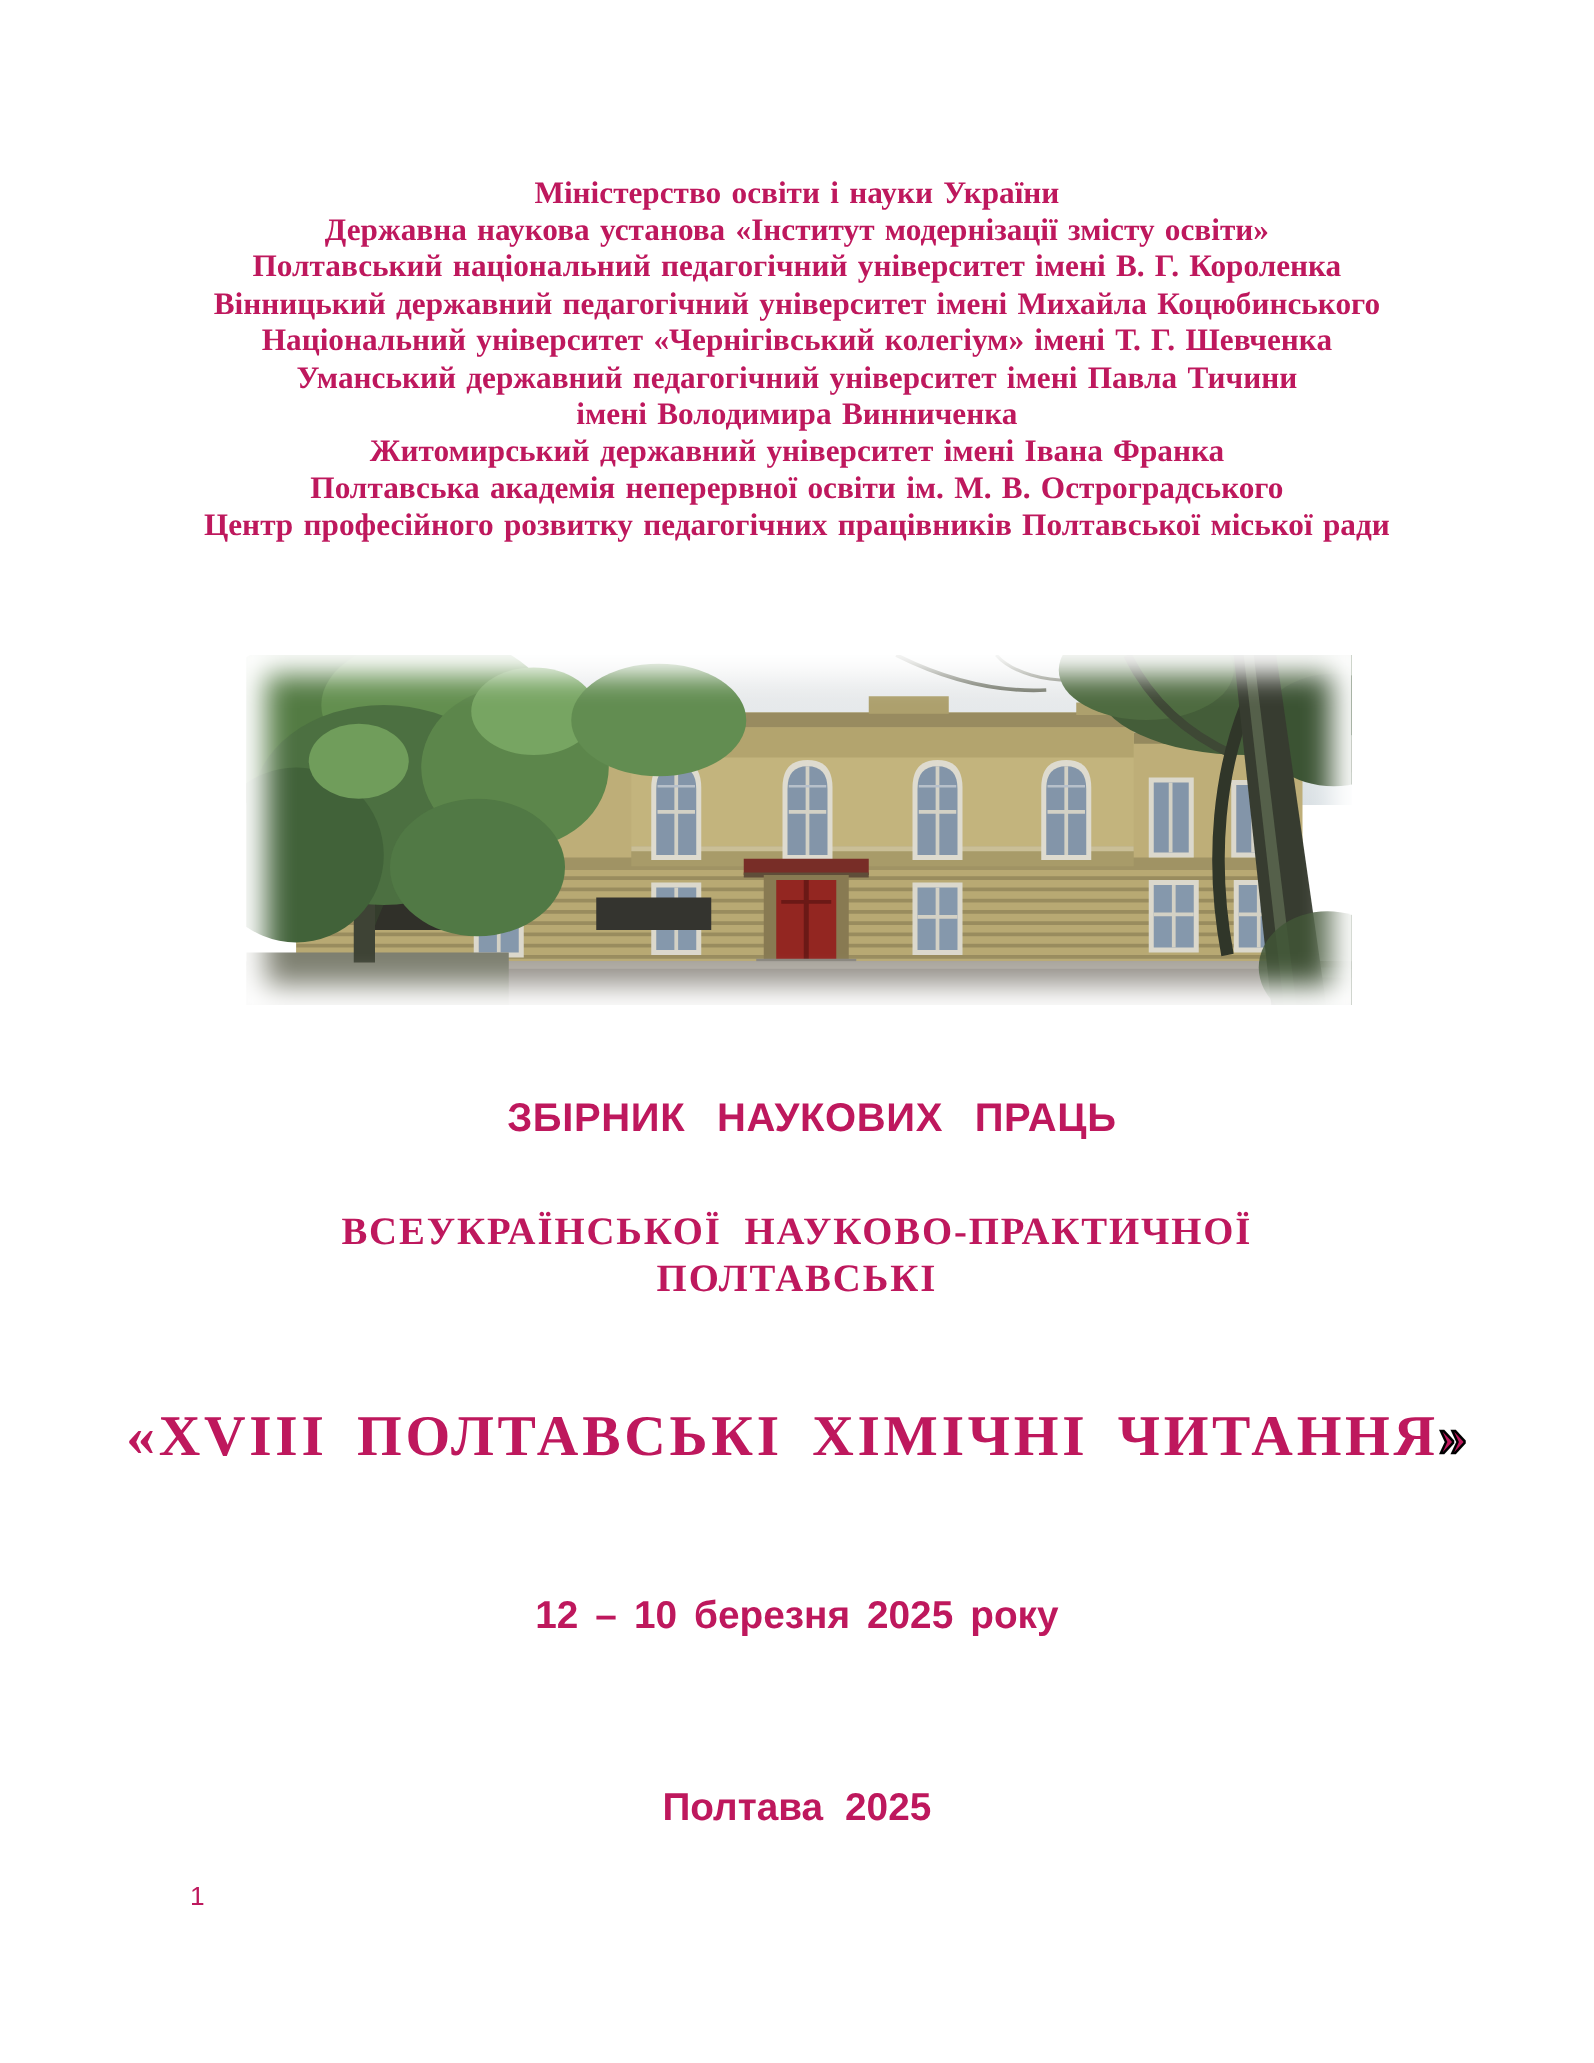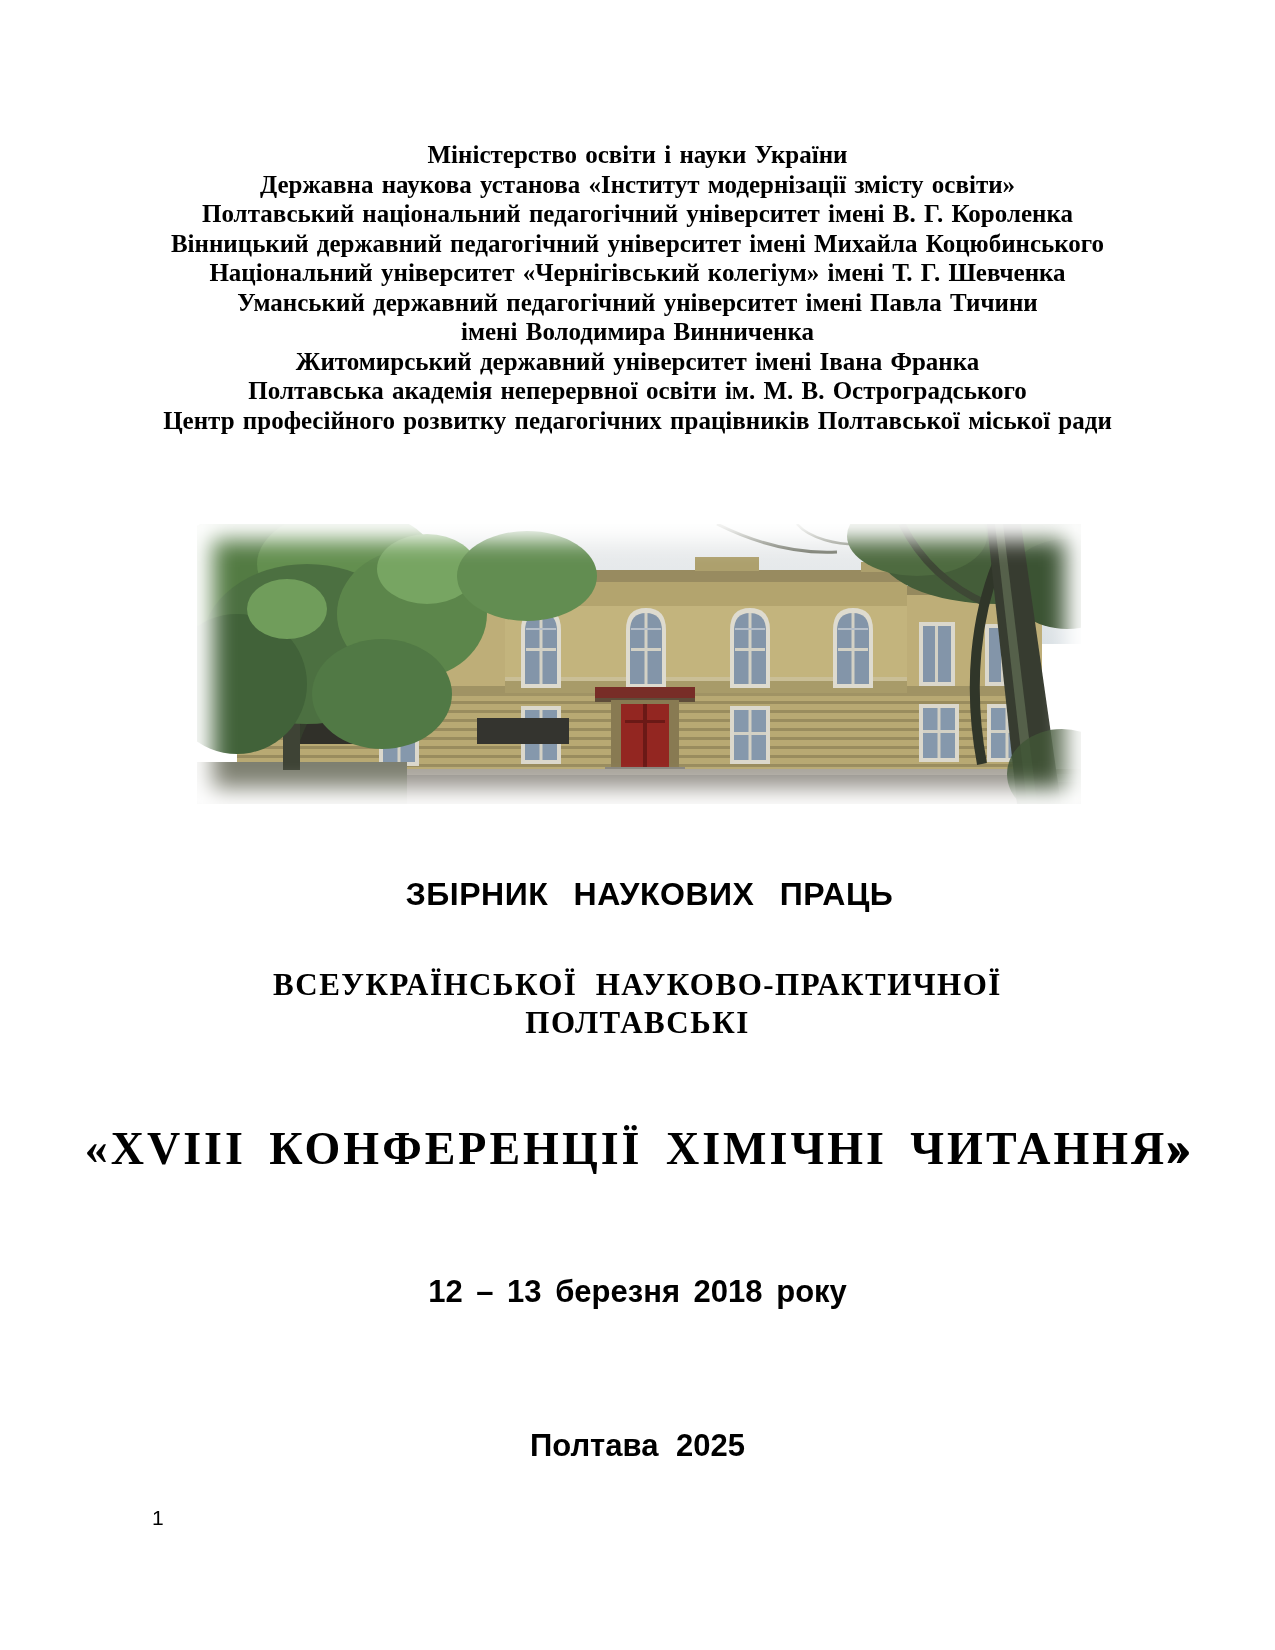--- a/index.html
+++ b/index.html
@@ -9,7 +9,7 @@
     background:#ffffff;
     overflow:hidden;
     font-family:"Liberation Serif", serif;
-    color:#000000;
+    color:#be185d;
   }
   
   .institutions{

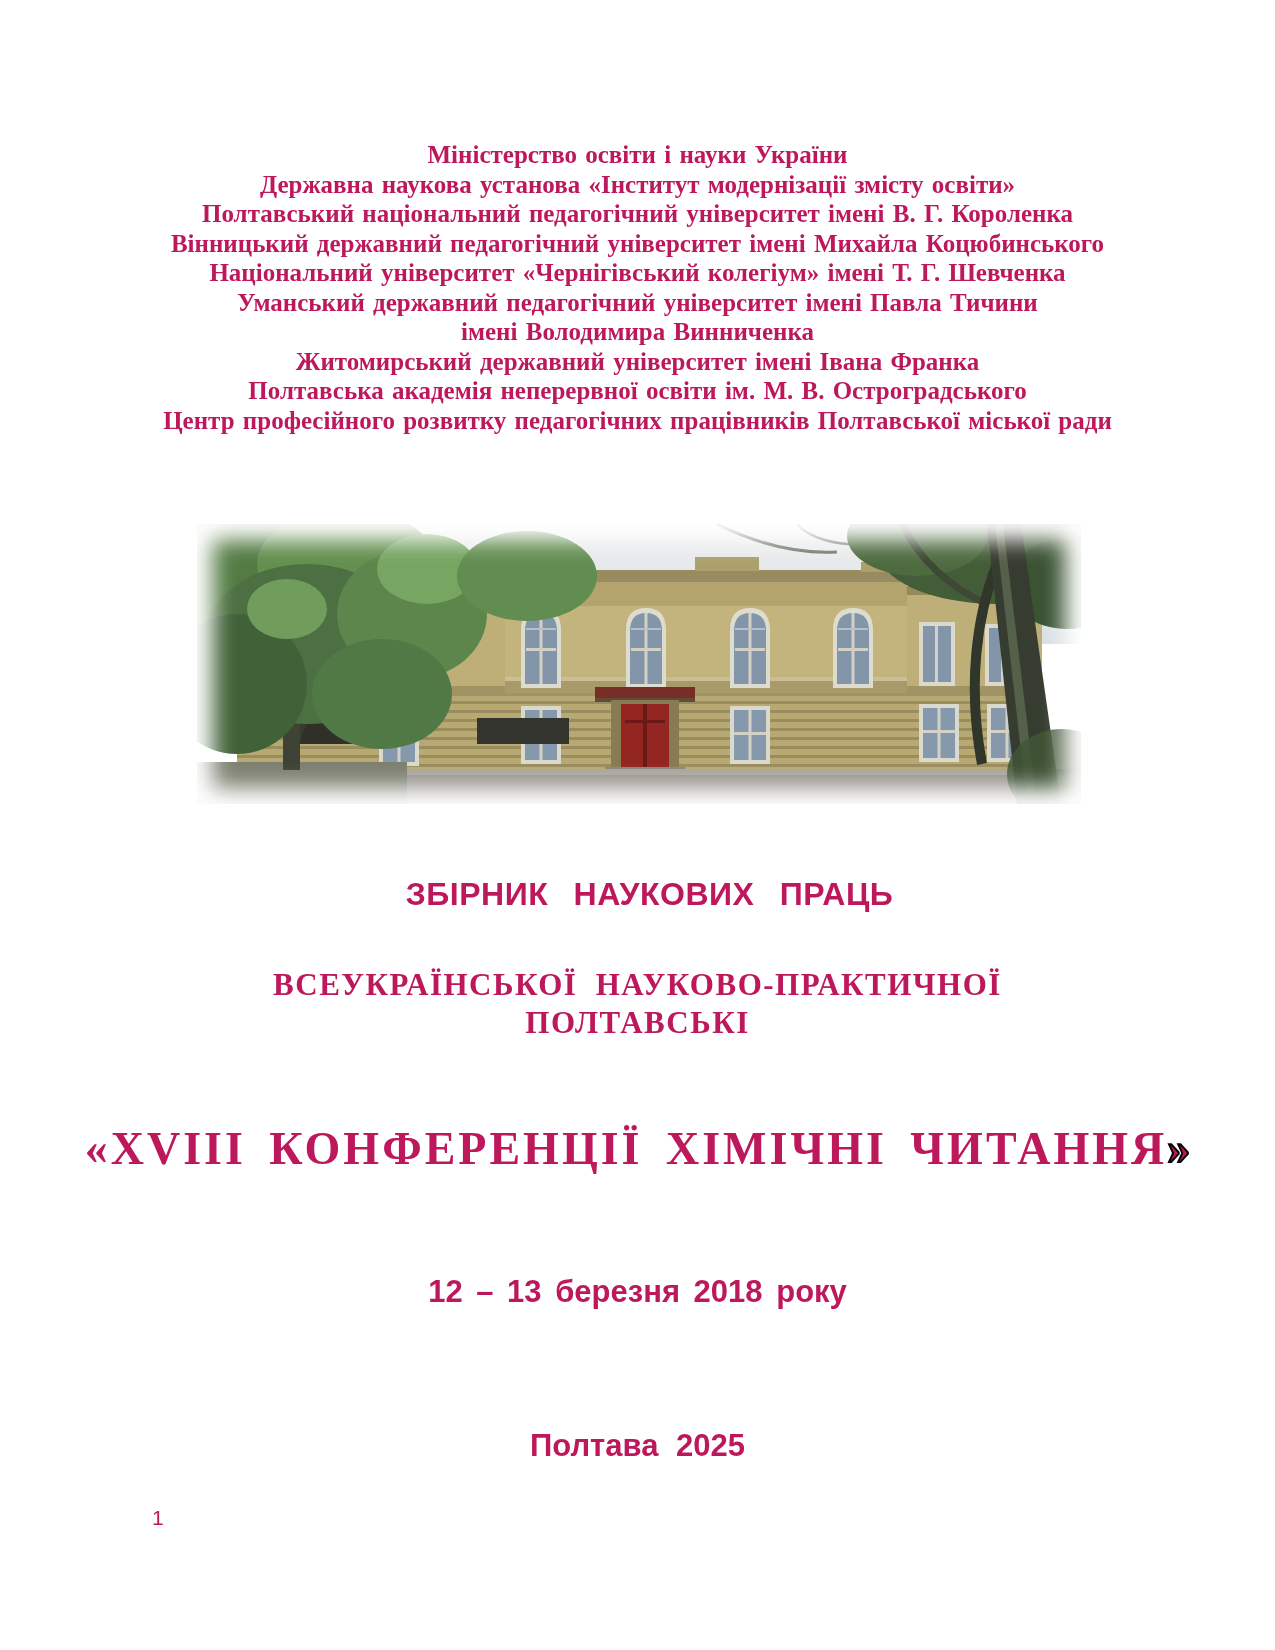--- a/index.html
+++ b/index.html
@@ -196,7 +196,7 @@
     <div>ПОЛТАВСЬКІ</div>
   </div>
 
-  <div class="main-title"><span>«XVIII КОНФЕРЕНЦІЇ ХІМІЧНІ ЧИТАННЯ</span><span class="closing-mark">»</span></div>
+  <div class="main-title"><span>«XVIII ПОЛТАВСЬКІ ХІМІЧНІ ЧИТАННЯ</span><span class="closing-mark">»</span></div>
 
   <div class="event-date">12 – 13 березня 2018 року</div>
 

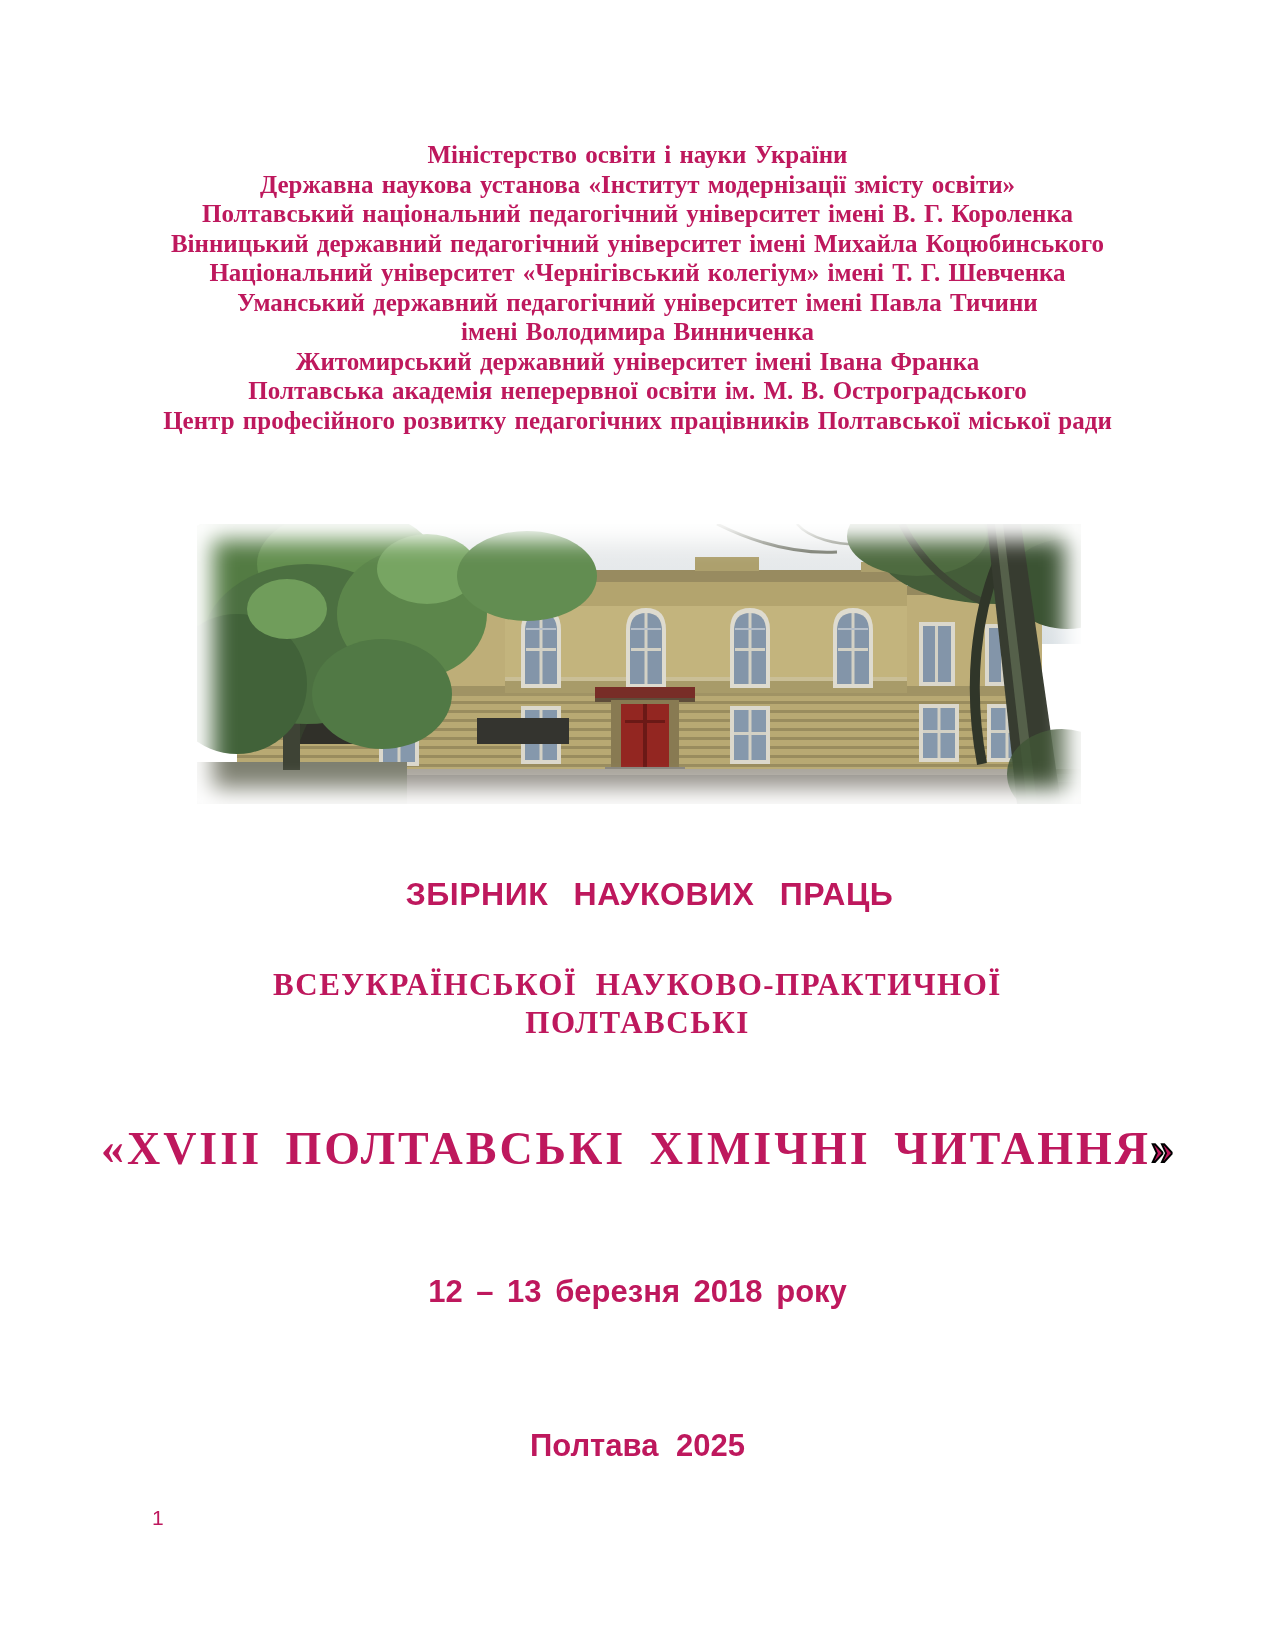--- a/index.html
+++ b/index.html
@@ -198,7 +198,7 @@
 
   <div class="main-title"><span>«XVIII ПОЛТАВСЬКІ ХІМІЧНІ ЧИТАННЯ</span><span class="closing-mark">»</span></div>
 
-  <div class="event-date">12 – 13 березня 2018 року</div>
+  <div class="event-date">12 – 10 березня 2025 року</div>
 
   <div class="place-year">Полтава 2025</div>
 

